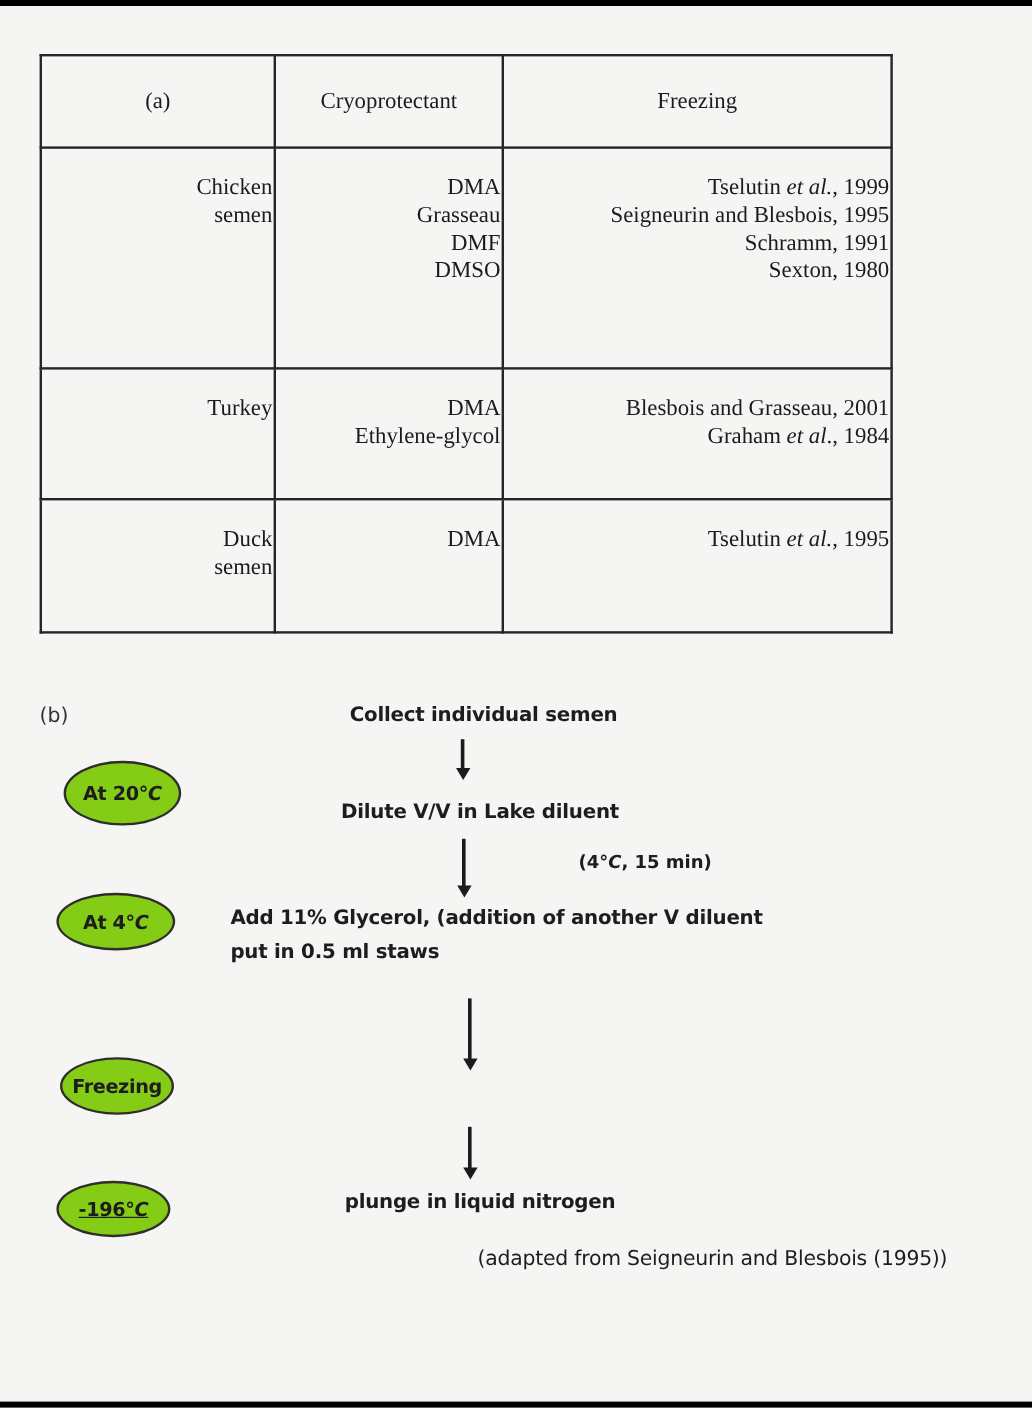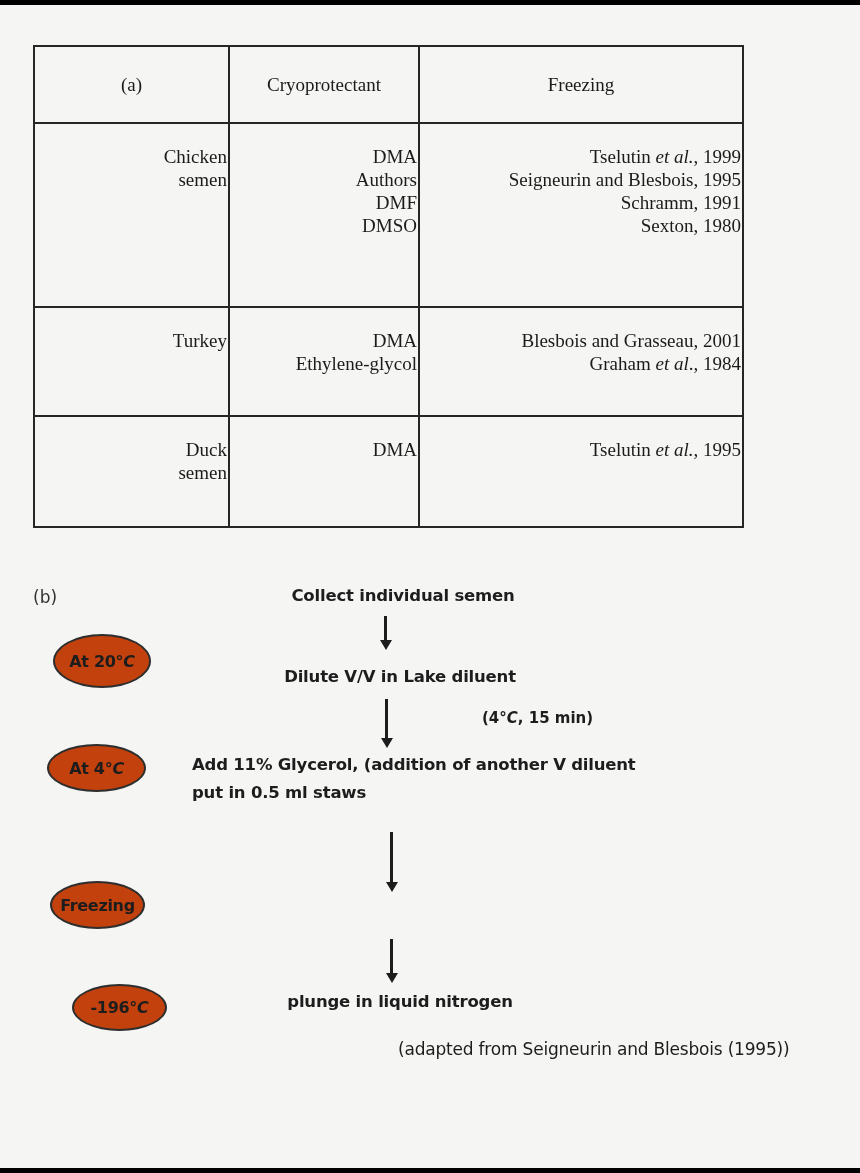--- a/index.html
+++ b/index.html
@@ -82,7 +82,7 @@
         </td>
         <td>
           <div>DMA</div>
-          <div>Authors</div>
+          <div>Grasseau</div>
           <div>DMF</div>
           <div>DMSO</div>
         </td>

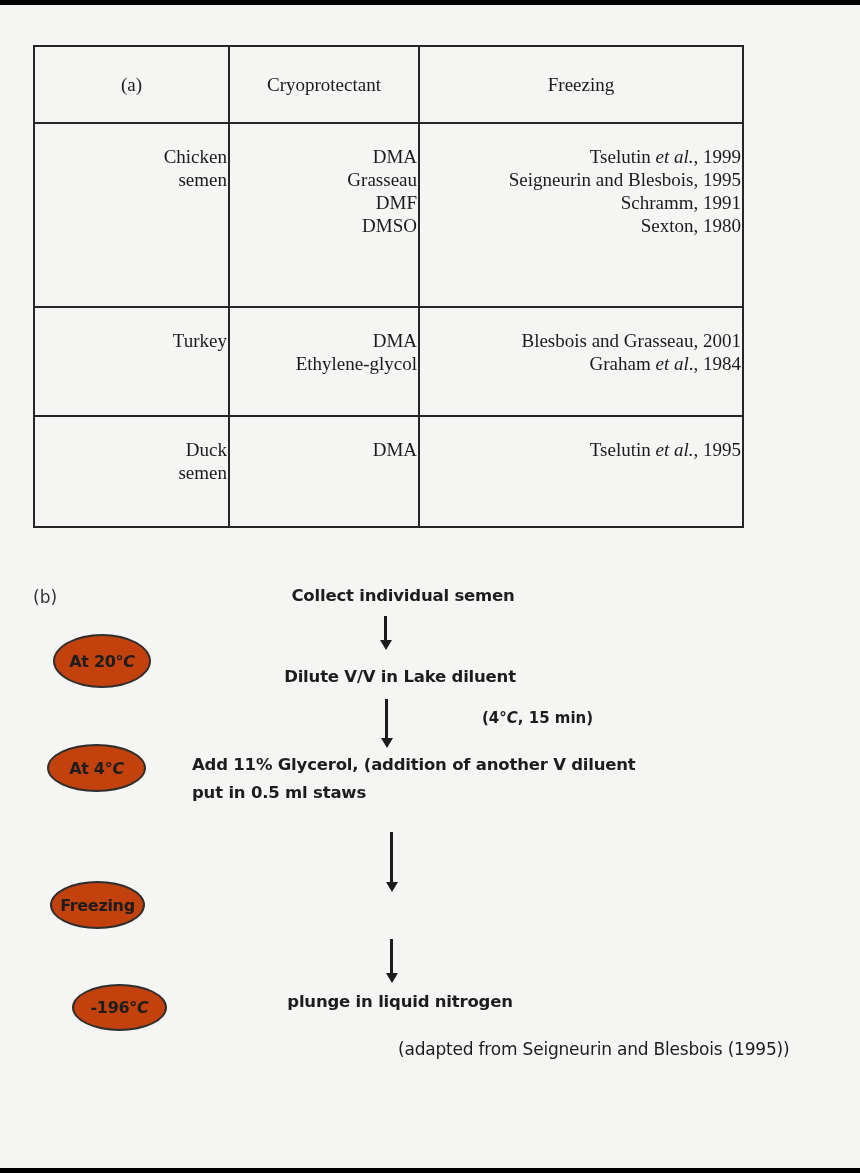--- a/index.html
+++ b/index.html
@@ -46,7 +46,7 @@
   .arrow.a3{left:390px;top:832px;height:51px;}
   .arrow.a4{left:390px;top:939px;height:35px;}
 
-  .bubble{position:absolute;border:2px solid #2e2e2e;border-radius:50%;background:#c2410c;
+  .bubble{position:absolute;border:2px solid #2e2e2e;border-radius:50%;background:#84cc16;
           display:flex;align-items:center;justify-content:center;
           font-weight:bold;font-size:16px;letter-spacing:-0.3px;white-space:nowrap;}
   .bubble.b1{left:53px;top:634px;width:94px;height:50px;}

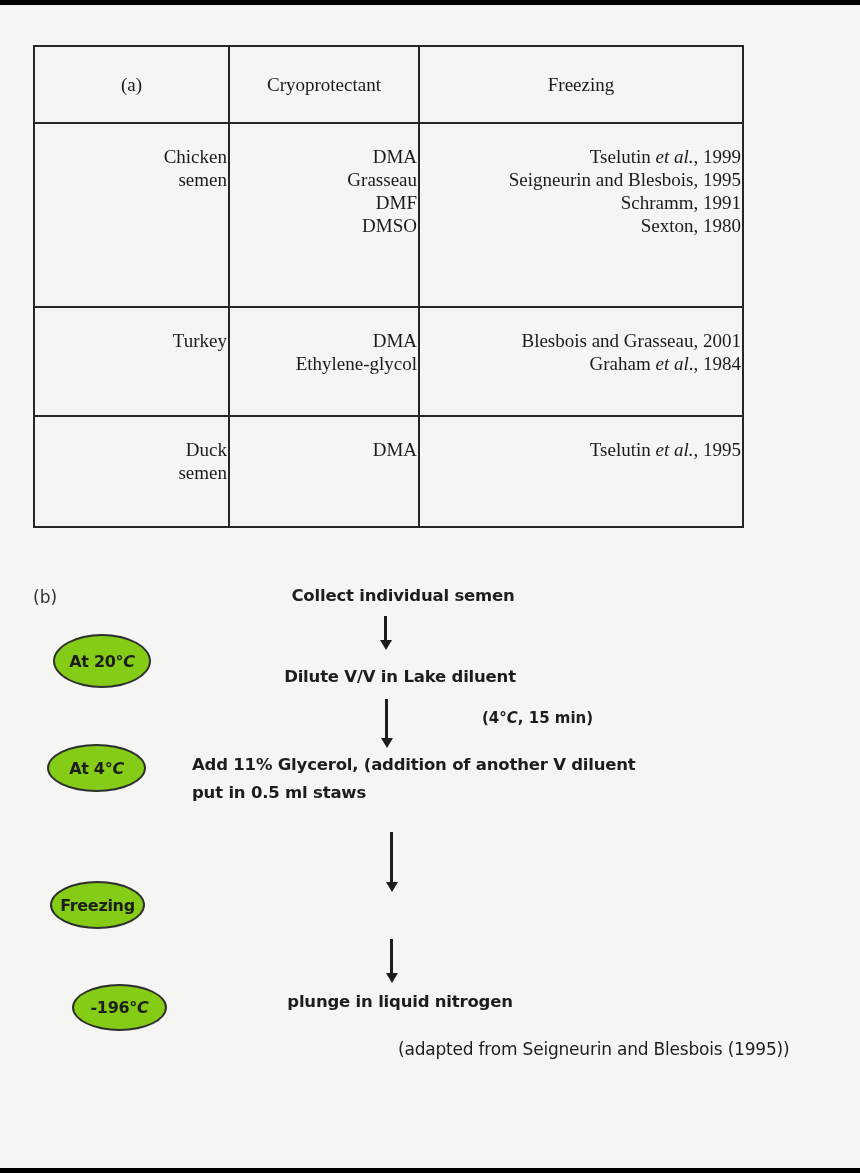--- a/index.html
+++ b/index.html
@@ -52,7 +52,7 @@
   .bubble.b1{left:53px;top:634px;width:94px;height:50px;}
   .bubble.b2{left:47px;top:744px;width:95px;height:44px;}
   .bubble.b3{left:50px;top:881px;width:91px;height:44px;}
-  .bubble.b4{left:72px;top:984px;width:91px;height:43px;}
+  .bubble.b4{left:47px;top:984px;width:91px;height:43px;text-decoration:underline;}
 </style>
 </head>
 <body>

